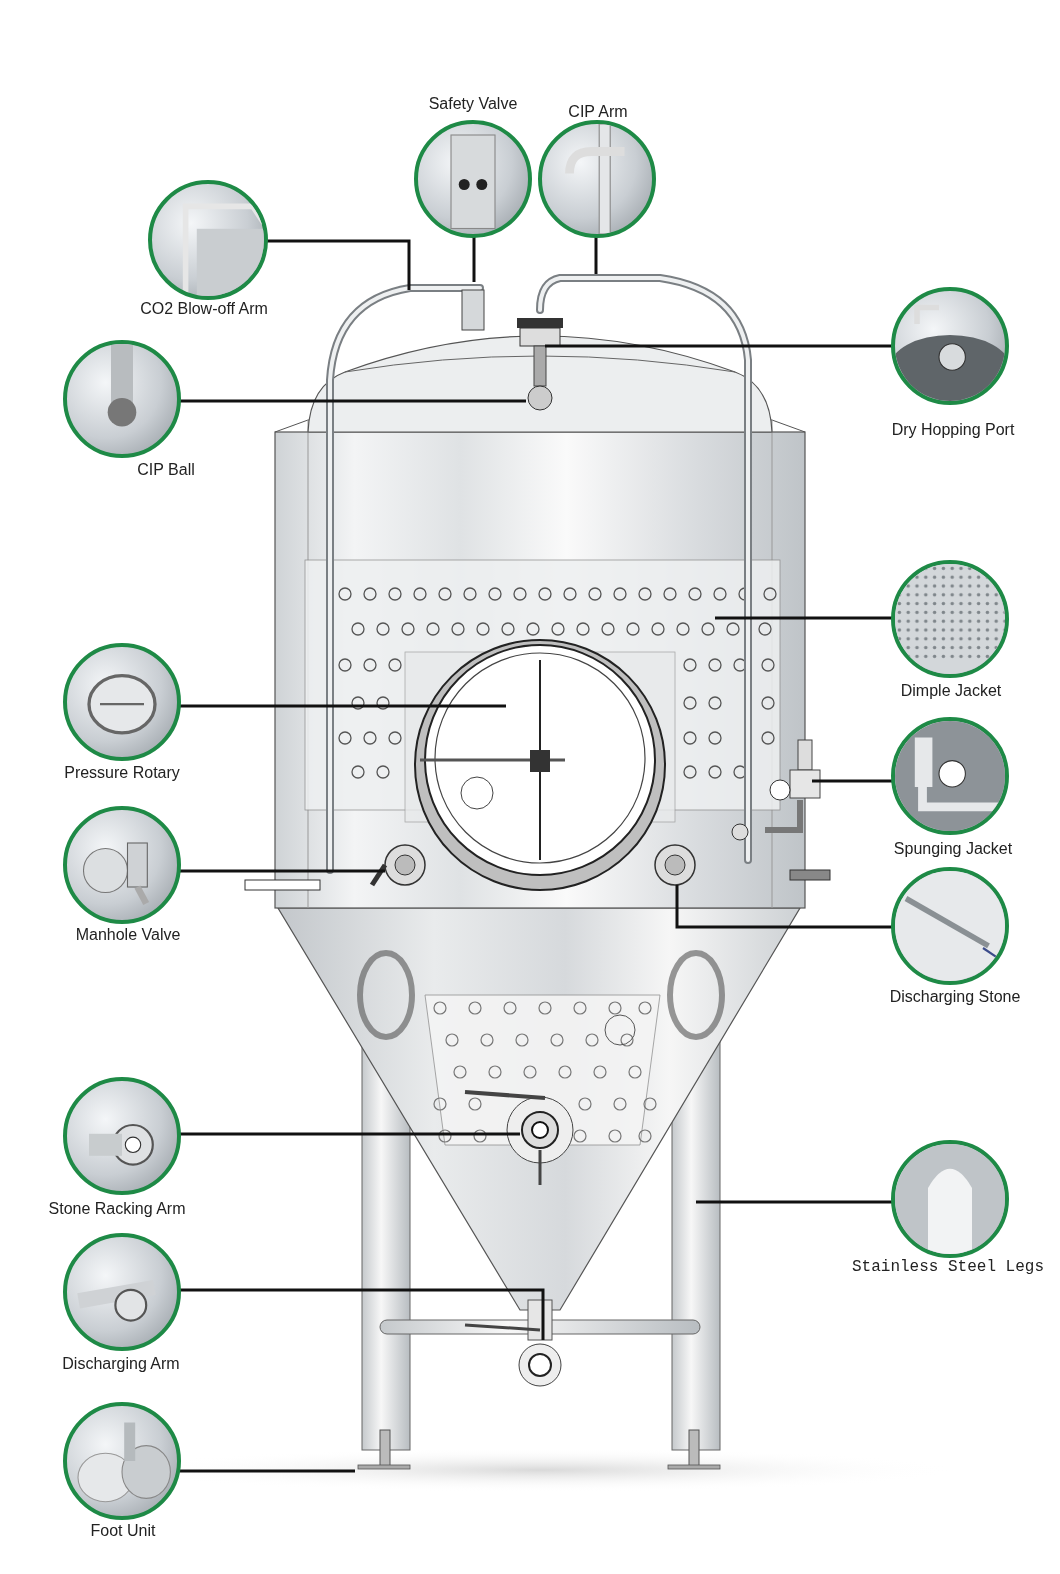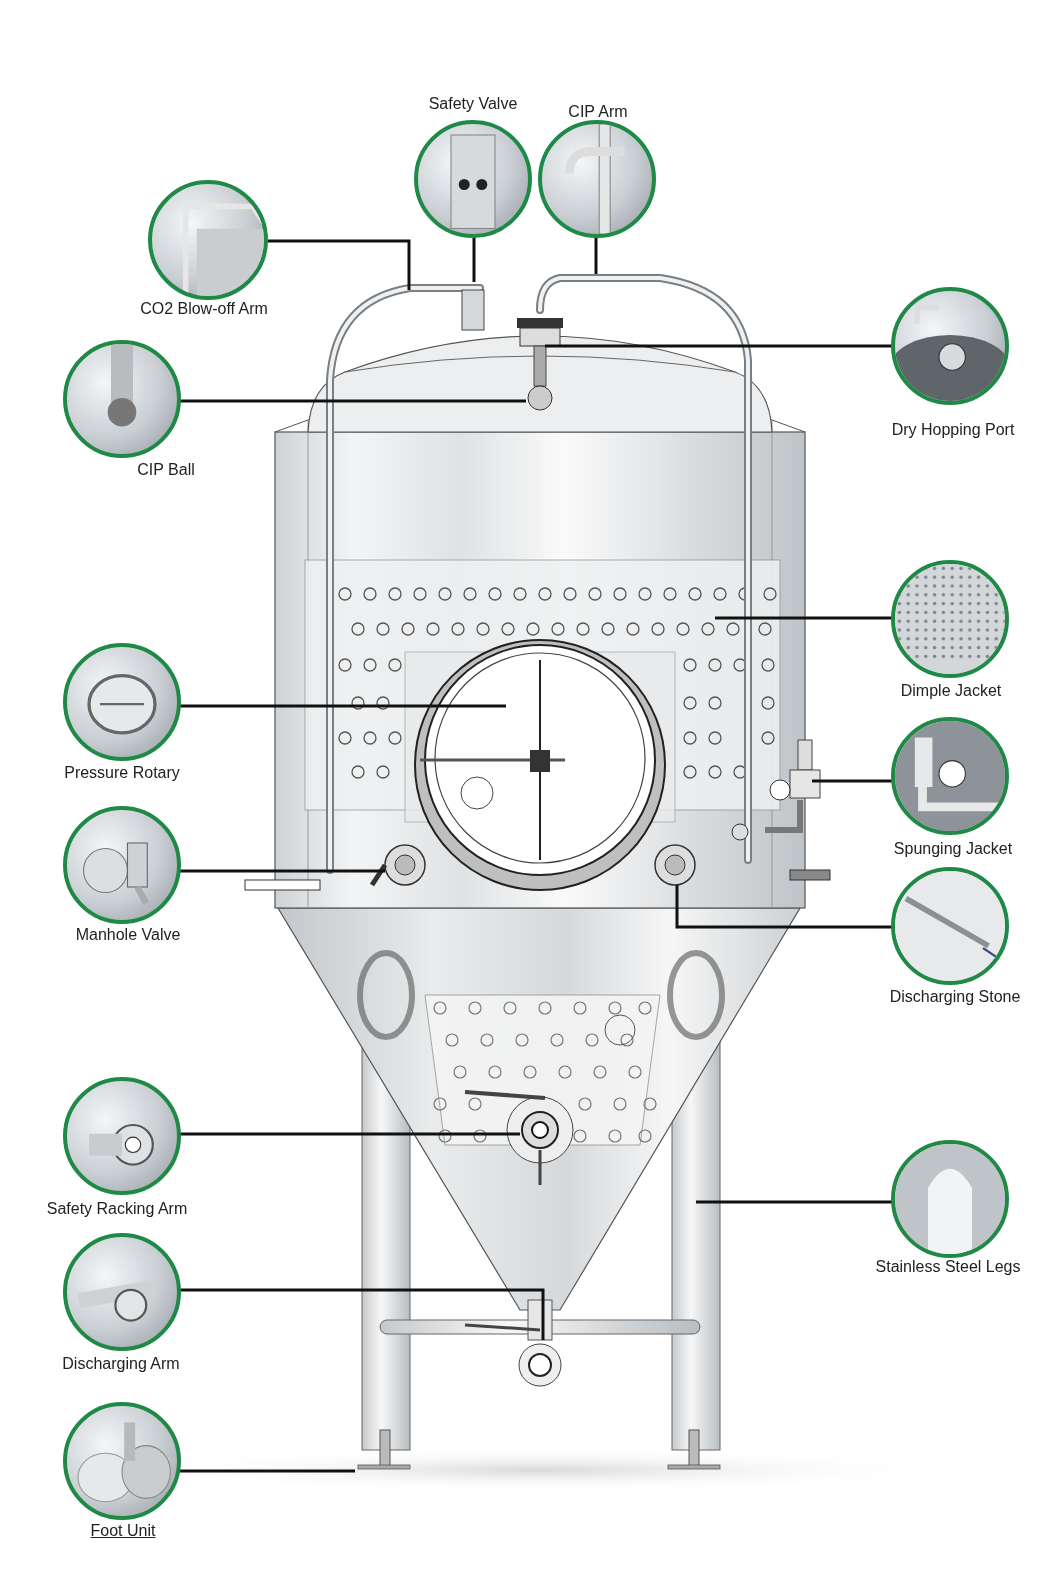--- a/index.html
+++ b/index.html
@@ -332,7 +332,7 @@
           <rect x="20" y="48" width="30" height="20" fill="#c8ccce"></rect>
         </svg>
   </div>
-  <div class="label" style="left:117px;top:1200px;">Safety Racking Arm</div>
+  <div class="label" style="left:117px;top:1200px;">Stone Racking Arm</div>
 </div>
 
 <div class="callout">

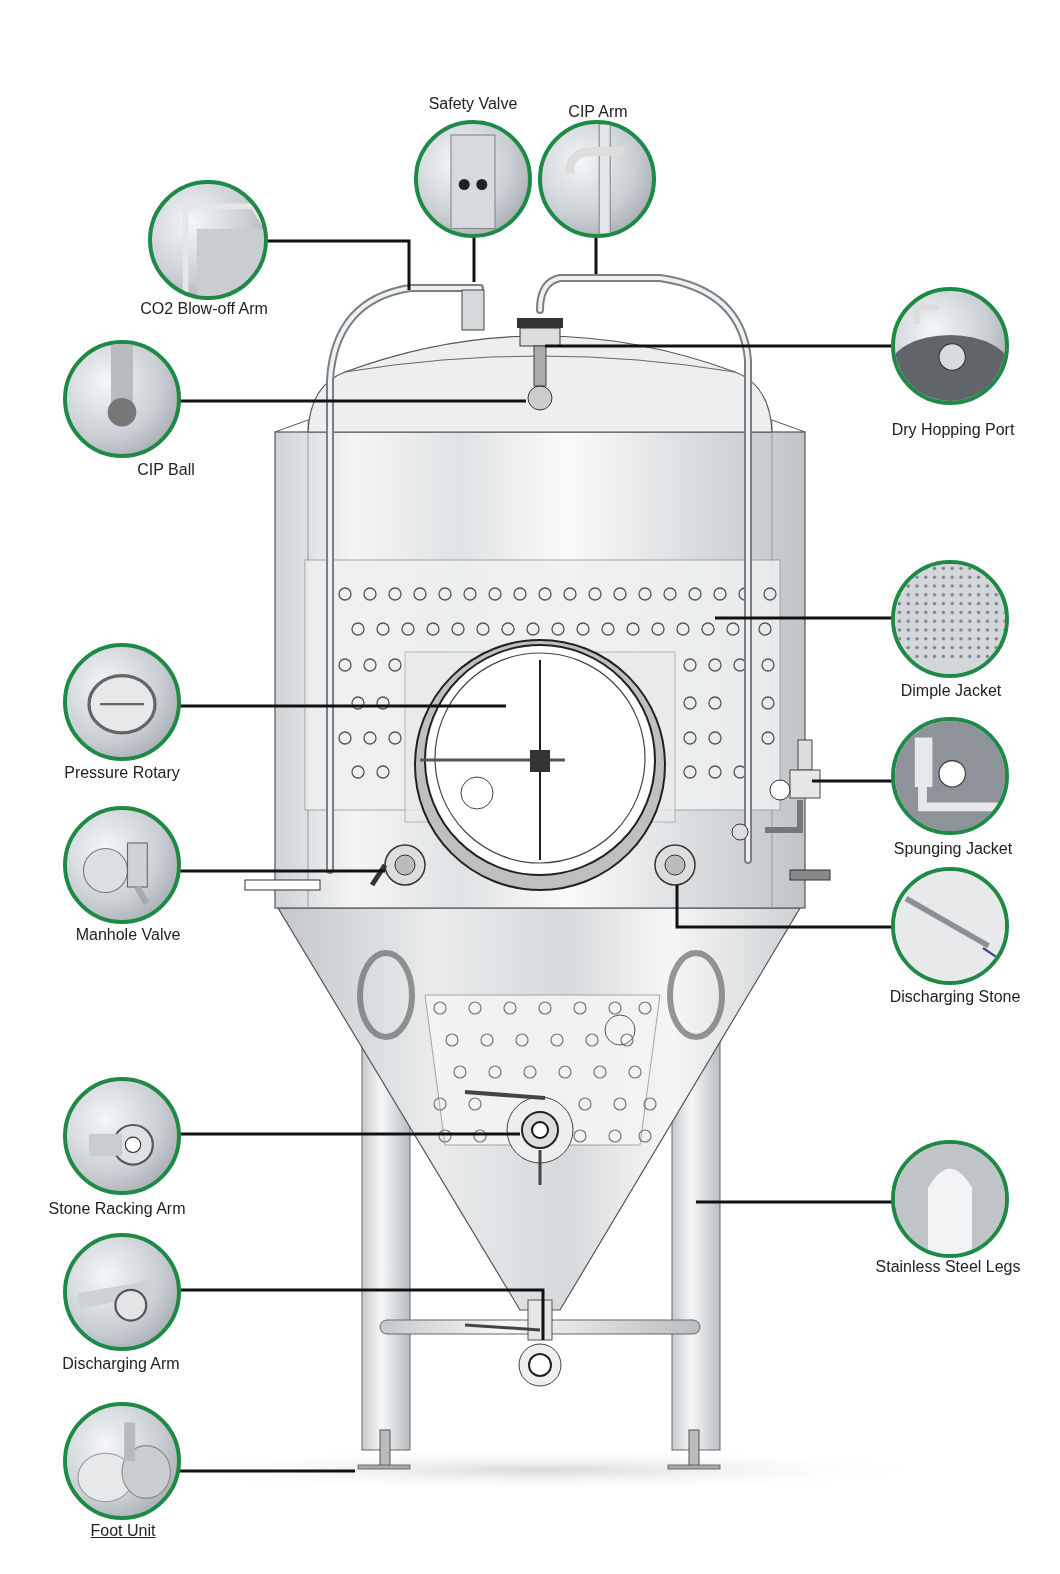--- a/index.html
+++ b/index.html
@@ -412,7 +412,7 @@
           <path d="M30 100 L30 40 Q50 5 70 40 L70 100 Z" fill="#f2f3f4"></path>
         </svg>
   </div>
-  <div class="label" style="left:948px;top:1258px;">Stainless Steel Legs</div>
+  <div class="label" style="left:948px;top:1258px;font-family:Liberation Mono, monospace;">Stainless Steel Legs</div>
 </div>
 
 </div>

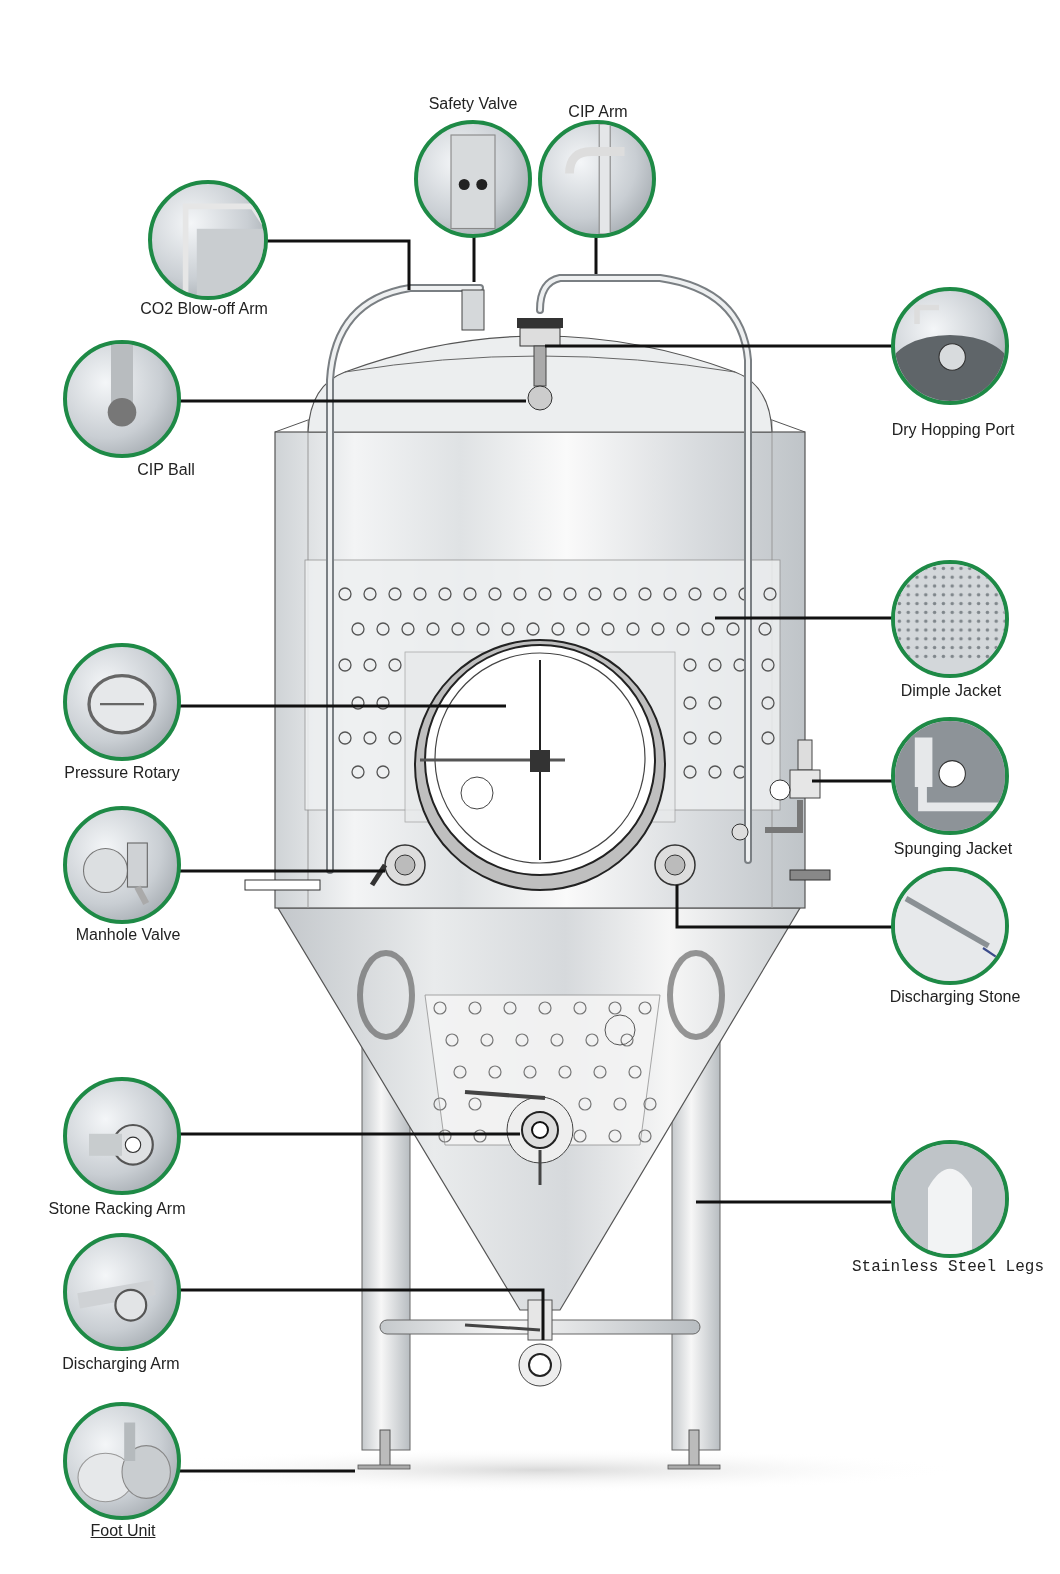--- a/index.html
+++ b/index.html
@@ -353,7 +353,7 @@
           <rect x="52" y="15" width="10" height="35" fill="#b5babd"></rect>
         </svg>
   </div>
-  <div class="label" style="left:123px;top:1522px;text-decoration:underline;">Foot Unit</div>
+  <div class="label" style="left:123px;top:1522px;">Foot Unit</div>
 </div>
 
 <div class="callout">

